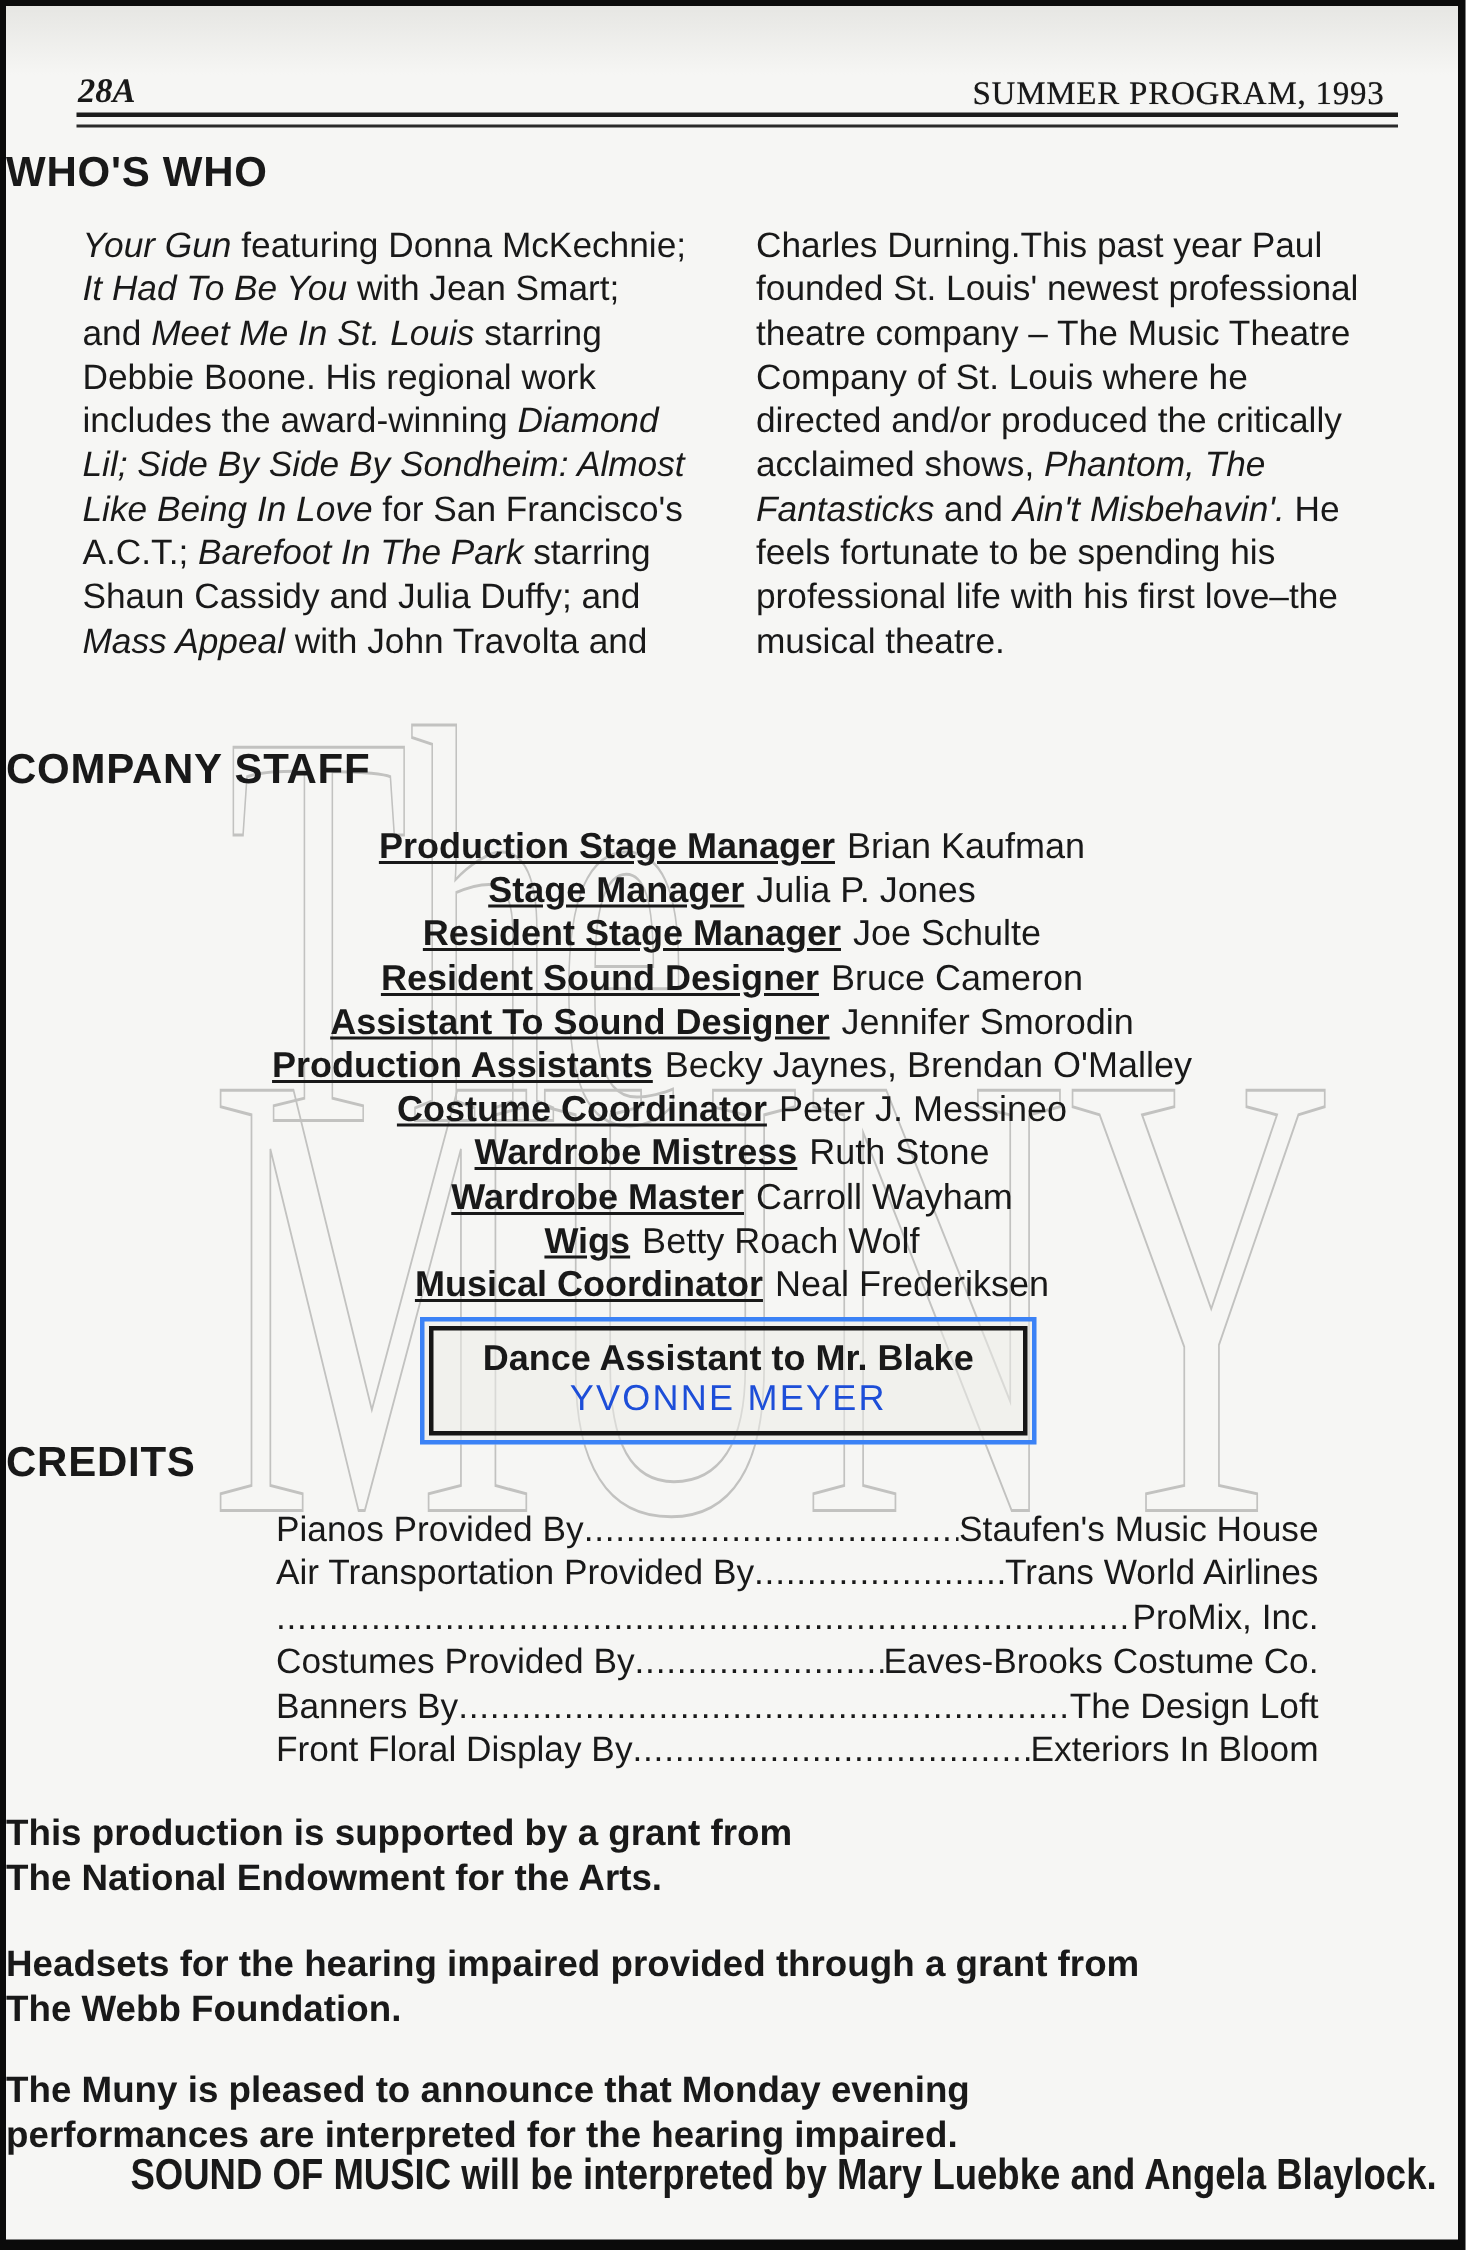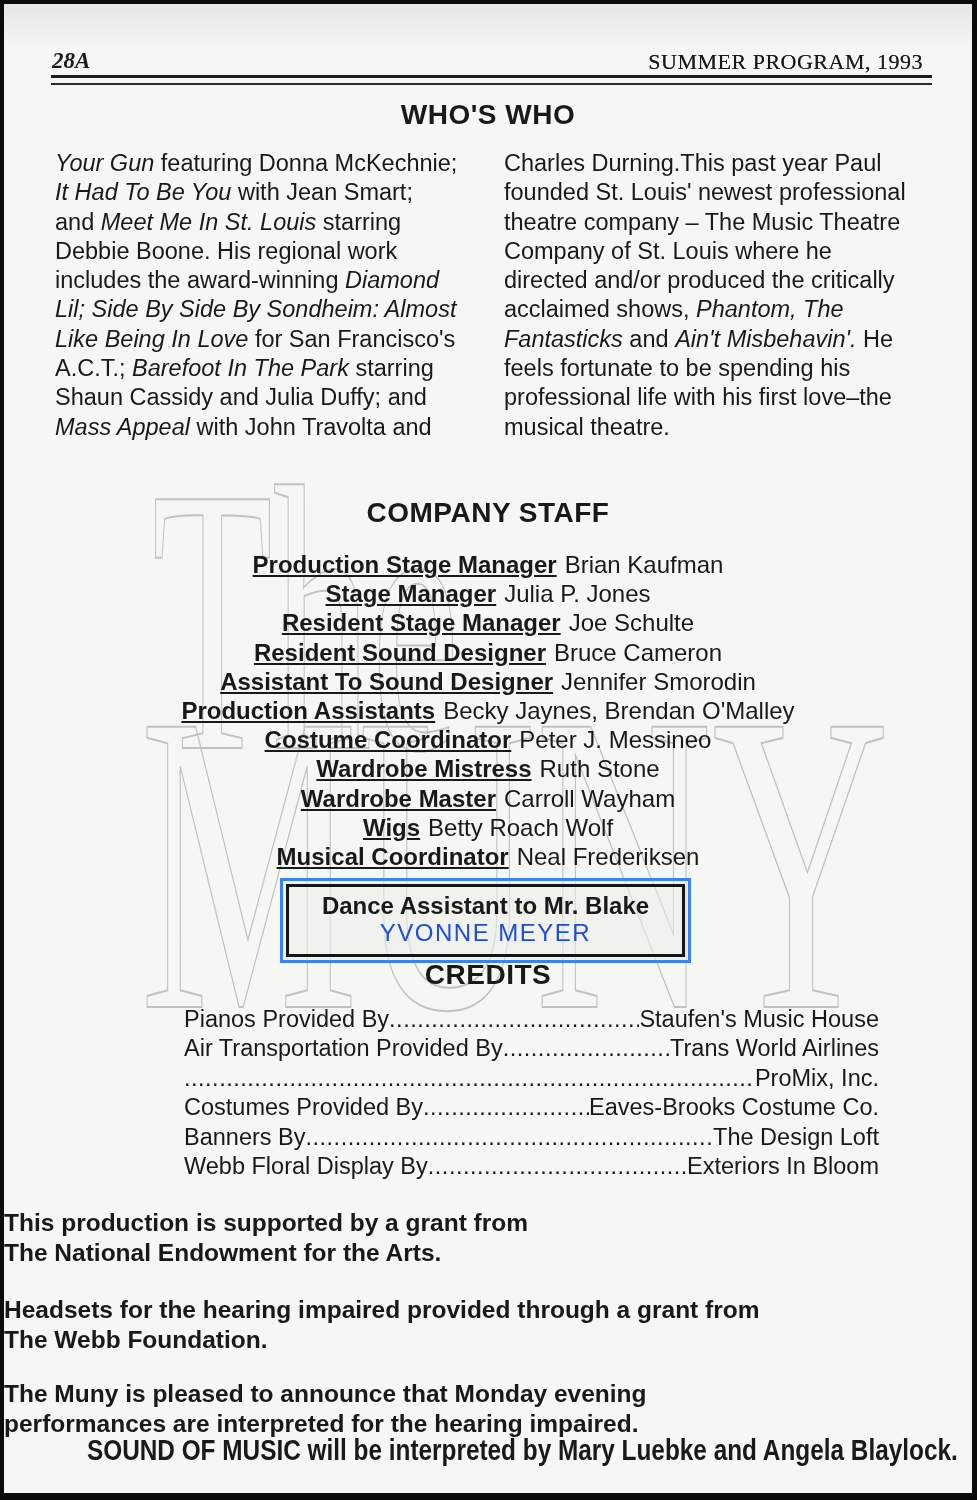--- a/index.html
+++ b/index.html
@@ -25,7 +25,7 @@
   .rules{position:absolute;left:47px;top:71px;width:881px;height:5px;
          border-top:3px solid #1c1c1c;border-bottom:2px solid #2a2a2a;}
 
-  .h1{position:absolute;left:0;right:0;text-align:center;font-weight:bold;
+  .h1{position:absolute;left:0;right:0;font-weight:bold;
       font-size:28px;letter-spacing:.5px;}
   #whoswho-title{top:95px;}
   #staff-title{top:493px;}

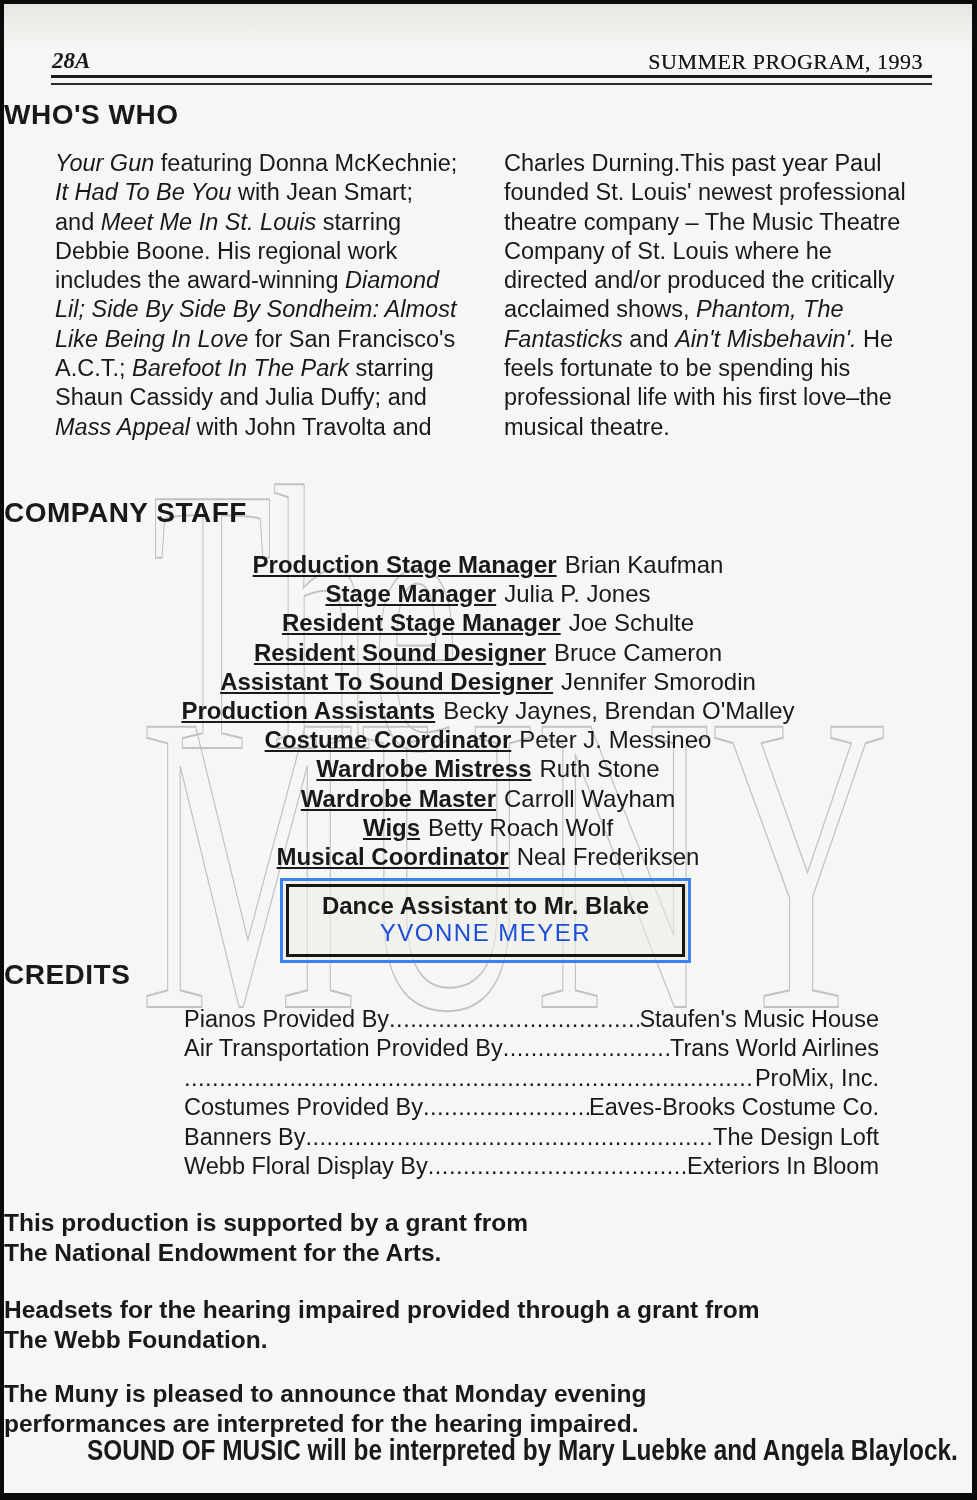--- a/index.html
+++ b/index.html
@@ -162,7 +162,7 @@
           <span class="credit-value">The Design Loft</span>
         </div>
       <div class="credit-row">
-          <span class="credit-label">Webb Floral Display By</span>
+          <span class="credit-label">Front Floral Display By</span>
           <span class="credit-dots"></span>
           <span class="credit-value">Exteriors In Bloom</span>
         </div>

